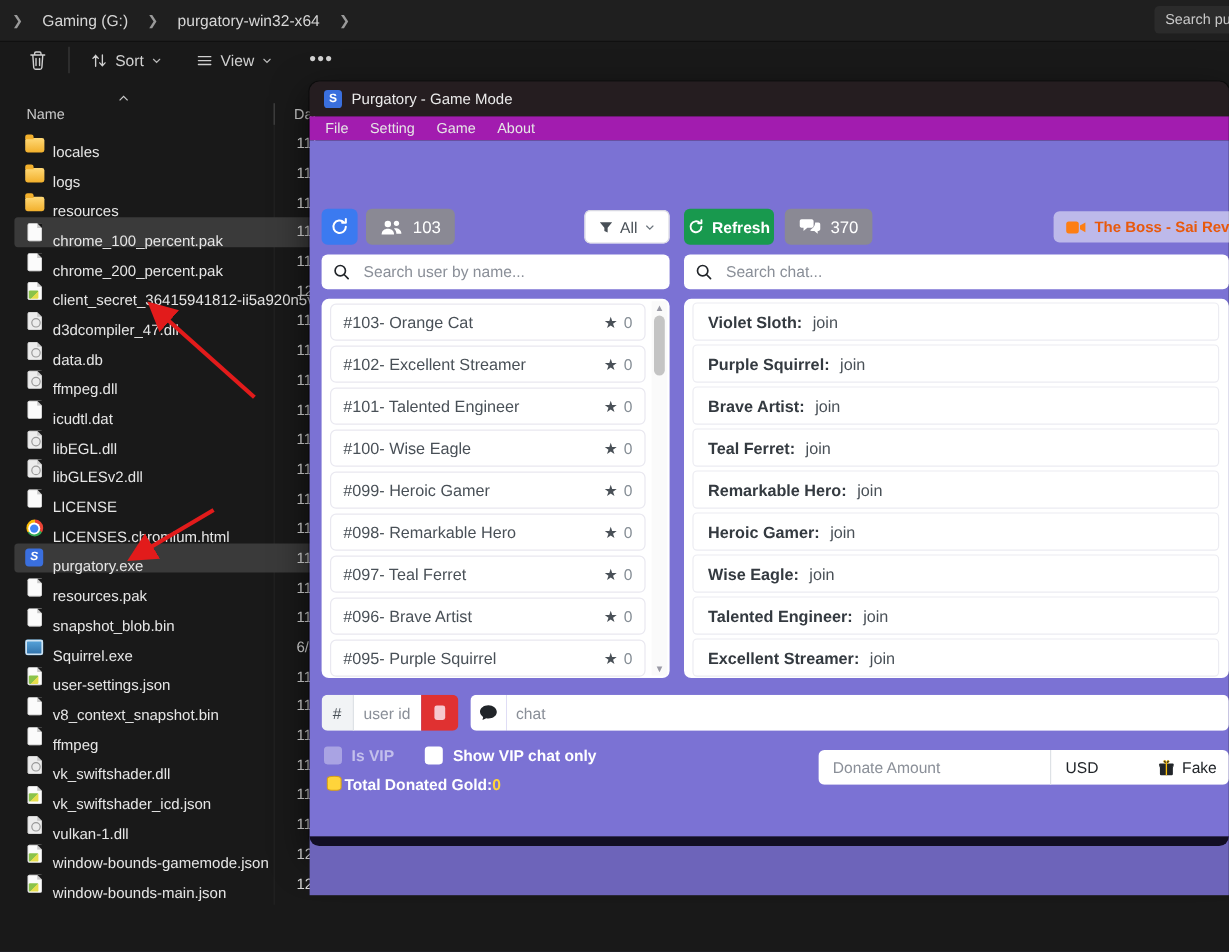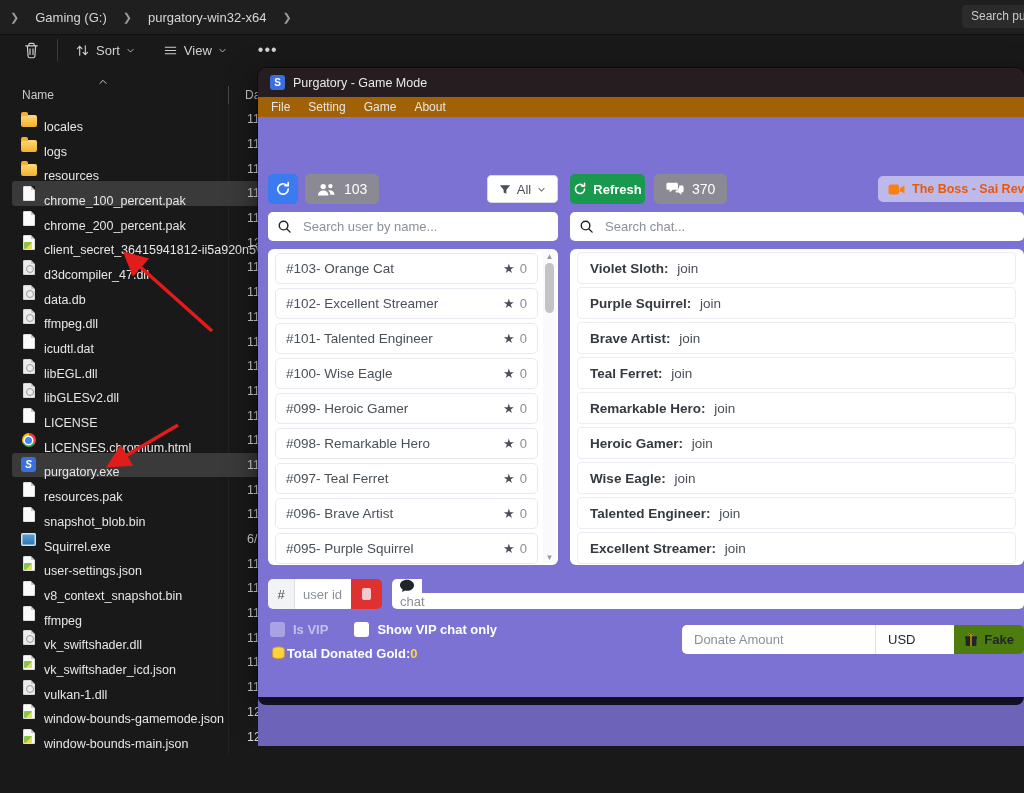--- a/index.html
+++ b/index.html
@@ -49,7 +49,7 @@
        box-shadow:0 10px 30px rgba(0,0,0,.6),0 0 0 1px rgba(0,0,0,.45);}
   .titlebar{position:absolute;left:0;top:0;right:0;height:29px;background:#251d20;border-radius:8px 8px 0 0;display:flex;align-items:center;color:#eaeaea;font-size:12.5px;}
   .app-logo{width:15px;height:15px;border-radius:3px;background:#3a6fde;color:#fff;font-weight:bold;font-size:10px;text-align:center;line-height:15px;margin:0 8px 0 12px;}
-  .menubar{position:absolute;left:0;top:29px;right:0;height:20px;background:#a16207;display:flex;align-items:center;color:#e6e6e6;font-size:12px;}
+  .menubar{position:absolute;left:0;top:29px;right:0;height:20px;background:#a21caf;display:flex;align-items:center;color:#e6e6e6;font-size:12px;}
   .menu-item{padding:0 9px;line-height:20px;}
   .app-body{position:absolute;left:0;top:49px;right:0;bottom:8px;background:#7b72d4;}
   .dark-strip{position:absolute;left:0;bottom:0;right:0;height:8px;background:#120e24;border-radius:0 0 8px 8px;}

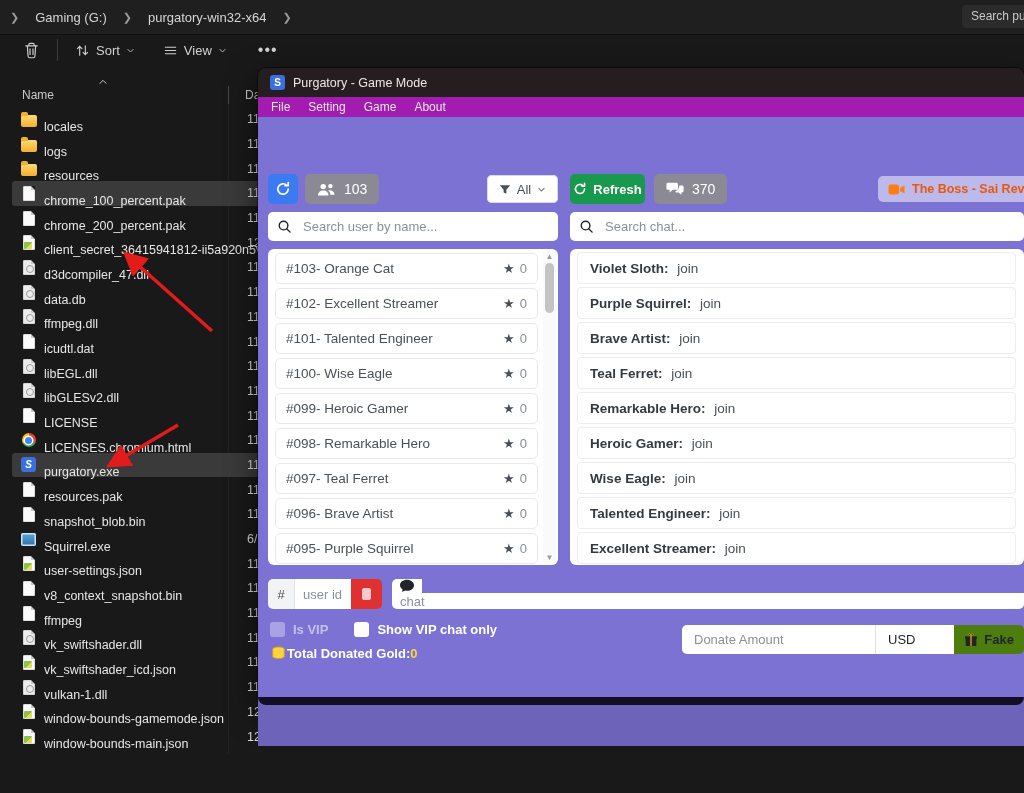--- a/index.html
+++ b/index.html
@@ -84,7 +84,7 @@
   
   .io-group{position:absolute;top:462px;height:30px;display:flex;border-radius:5px;overflow:hidden;}
   #userid-group{left:10px;width:114px;}
-  #chat-group{left:134px;width:632px;flex-direction:column;}
+  #chat-group{left:134px;width:632px;}
   .addon{background:#f1f3f5;color:#495057;display:flex;align-items:center;justify-content:center;font-size:13px;border-right:1px solid #dee2e6;}
   .addon-white{background:#fff;border-right:0;}
   .io-group input{border:0;outline:0;background:#fff;font-size:13px;color:#333;padding:0 8px;font-family:inherit;min-width:0;flex:1;}

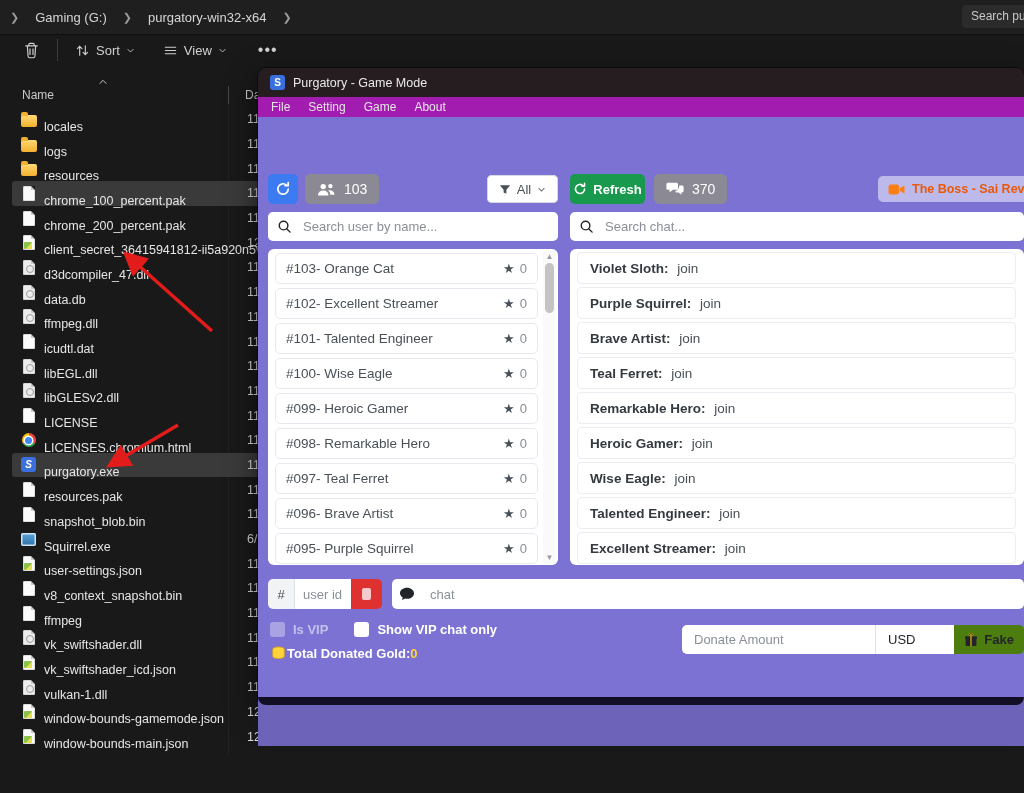--- a/index.html
+++ b/index.html
@@ -105,7 +105,7 @@
   .donate-group input{border:0;outline:0;background:#fff;font-size:13px;color:#333;padding:0 12px;width:169px;font-family:inherit;}
   .donate-group input::placeholder{color:#8a8f98;}
   .currency{width:82px;background:#fff;border-left:1px solid #dee2e6;display:flex;align-items:center;padding-left:12px;font-size:13px;color:#212529;}
-  .btn-yellow{flex:1;background:#4d7c0f;display:flex;align-items:center;gap:6px;padding:0 10px;color:#212529;font-size:13px;font-weight:bold;white-space:nowrap;}
+  .btn-yellow{flex:1;background:#ffffff;display:flex;align-items:center;gap:6px;padding:0 10px;color:#212529;font-size:13px;font-weight:normal;white-space:nowrap;}
   svg{display:block;}
 </style>
 </head>

